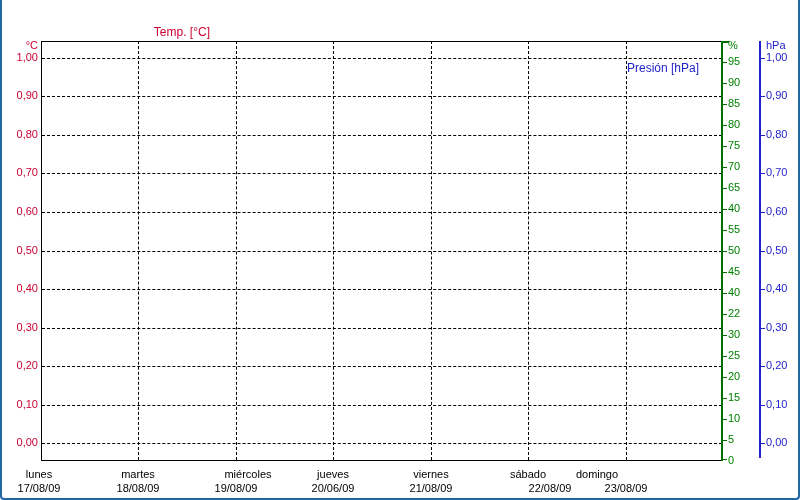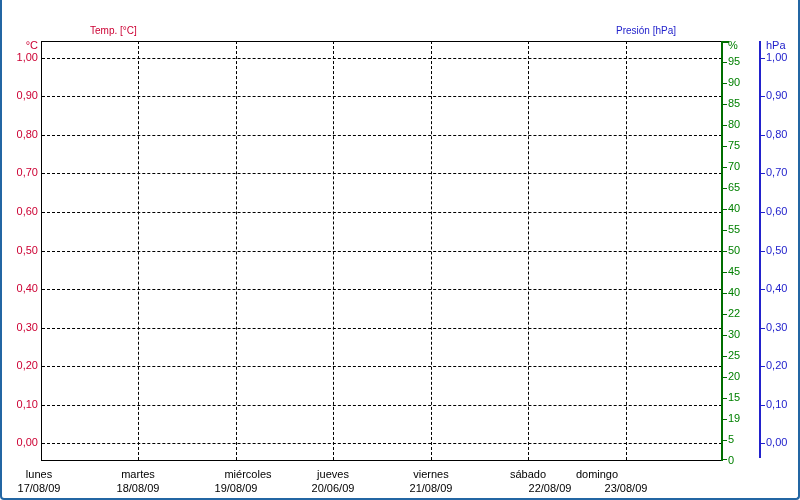--- a/index.html
+++ b/index.html
@@ -14,7 +14,7 @@
     background:#1D6399; color:#ffffff; font-size:12px; font-weight:bold;
     text-align:center; line-height:21px;
   }
-  .legend-label { position:absolute; top:25px; height:14px; font-size:10px; text-align:left; }
+  .legend-label { position:absolute; top:25px; height:14px; font-size:12px; text-align:right; }
   .lg-temp  { left:88px;  width:120px; color:#CC0033; }
   .lg-hum   { left:343px; width:125px; color:#008000; }
   .lg-pres  { left:614px; width:125px; color:#2222CC; }

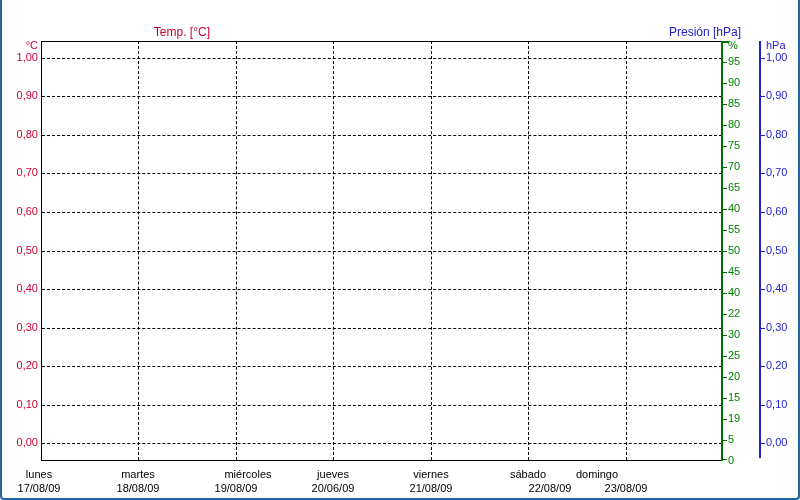--- a/index.html
+++ b/index.html
@@ -17,7 +17,7 @@
   .legend-label { position:absolute; top:25px; height:14px; font-size:12px; text-align:right; }
   .lg-temp  { left:88px;  width:120px; color:#CC0033; }
   .lg-hum   { left:343px; width:125px; color:#008000; }
-  .lg-pres  { left:614px; width:125px; color:#2222CC; }
+  .lg-pres  { left:572px; width:125px; color:#2222CC;margin-top:36px; }
 
   
   .ax { position:absolute; background:#000; }

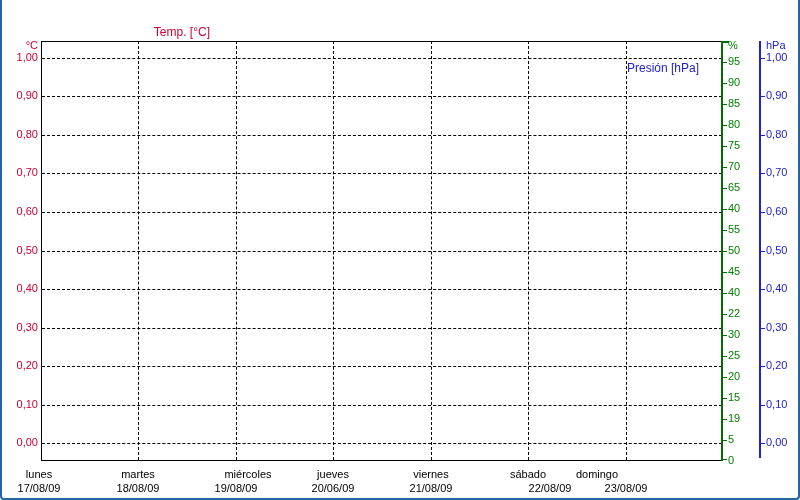--- a/index.html
+++ b/index.html
@@ -124,7 +124,7 @@
   <div class="lbl grn" style="top:349px">25</div>
   <div class="lbl grn" style="top:370px">20</div>
   <div class="lbl grn" style="top:391px">15</div>
-  <div class="lbl grn" style="top:412px">19</div>
+  <div class="lbl grn" style="top:412px">10</div>
   <div class="lbl grn" style="top:433px">5</div>
   <div class="lbl grn" style="top:454px">0</div>
 

